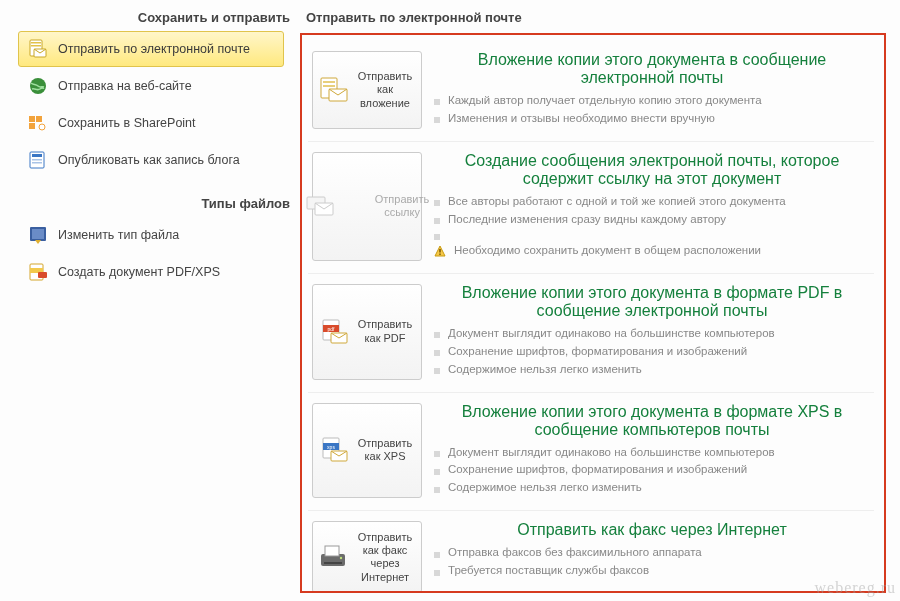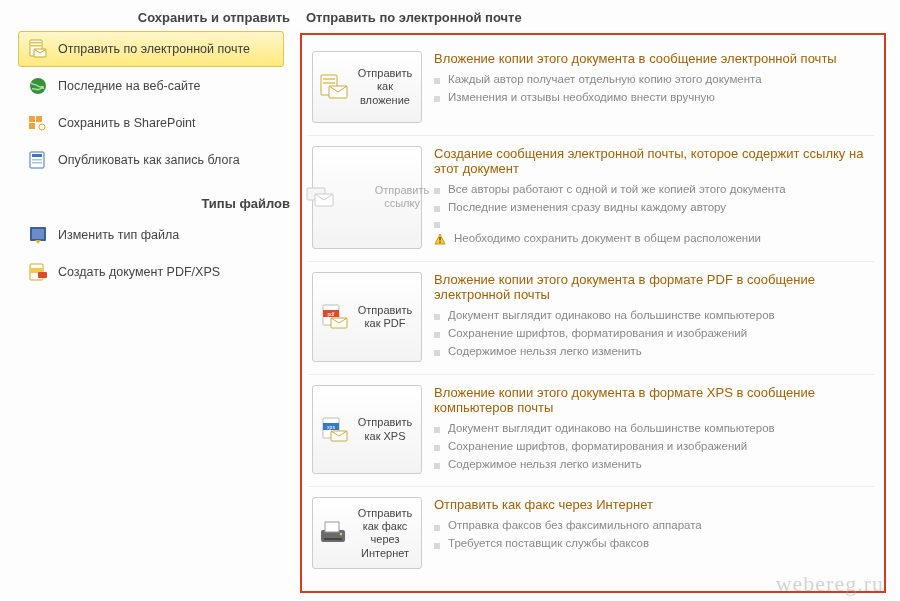--- a/index.html
+++ b/index.html
@@ -104,9 +104,10 @@
   }
   .option-desc { flex: 1; }
   .option-desc .headline {
-    font-size: 13px;
-    color: #a16207;
+    font-size: 16px;
+    color: #15803d;
     margin: 0 0 6px 0;
+    text-align: center;
   }
   .option-desc ul {
     list-style: none;

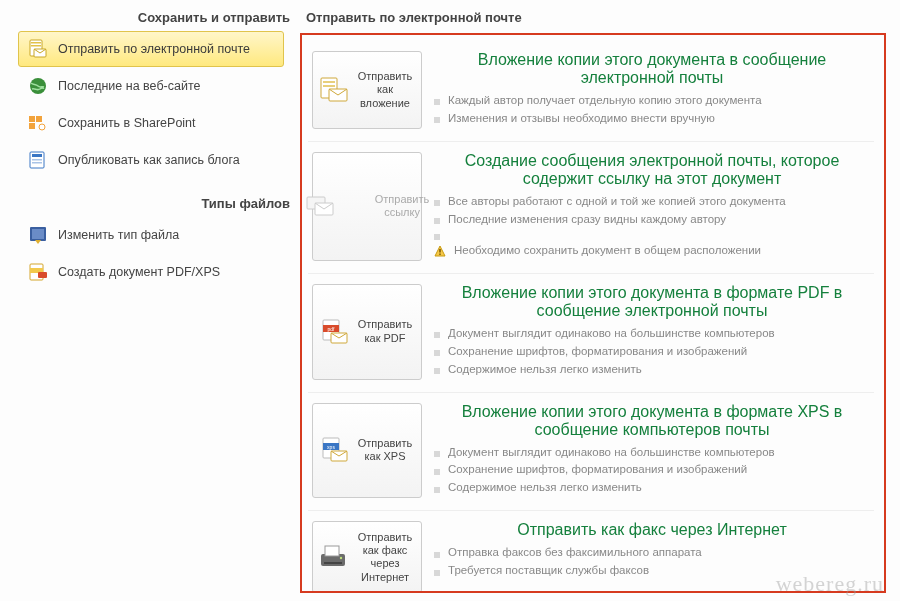--- a/index.html
+++ b/index.html
@@ -171,7 +171,7 @@
               <path d="M3 7c2 2 5 1 7 3s4 0 6 1M4 13c3-1 5 2 8 0s3 0 4-1" stroke="#9fe09f" fill="none" stroke-width="1.5"></path>
             </svg>
         </span>
-        <span class="label">Последние на веб-сайте</span>
+        <span class="label">Отправка на веб-сайте</span>
       </div>
 
       <div class="sidebar-item">

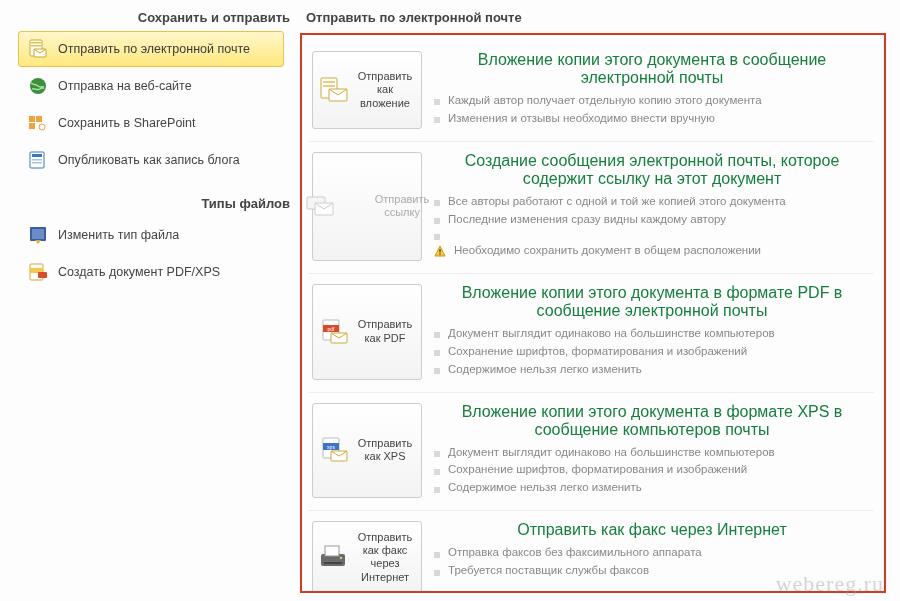--- a/index.html
+++ b/index.html
@@ -135,8 +135,8 @@
   }
   .watermark {
     position: absolute;
-    right: 16px; bottom: 4px;
-    font-size: 22px;
+    right: 4px; bottom: 4px;
+    font-size: 16px;
     letter-spacing: 1px;
     color: rgba(160,160,160,0.45);
     font-family: Georgia, serif;

